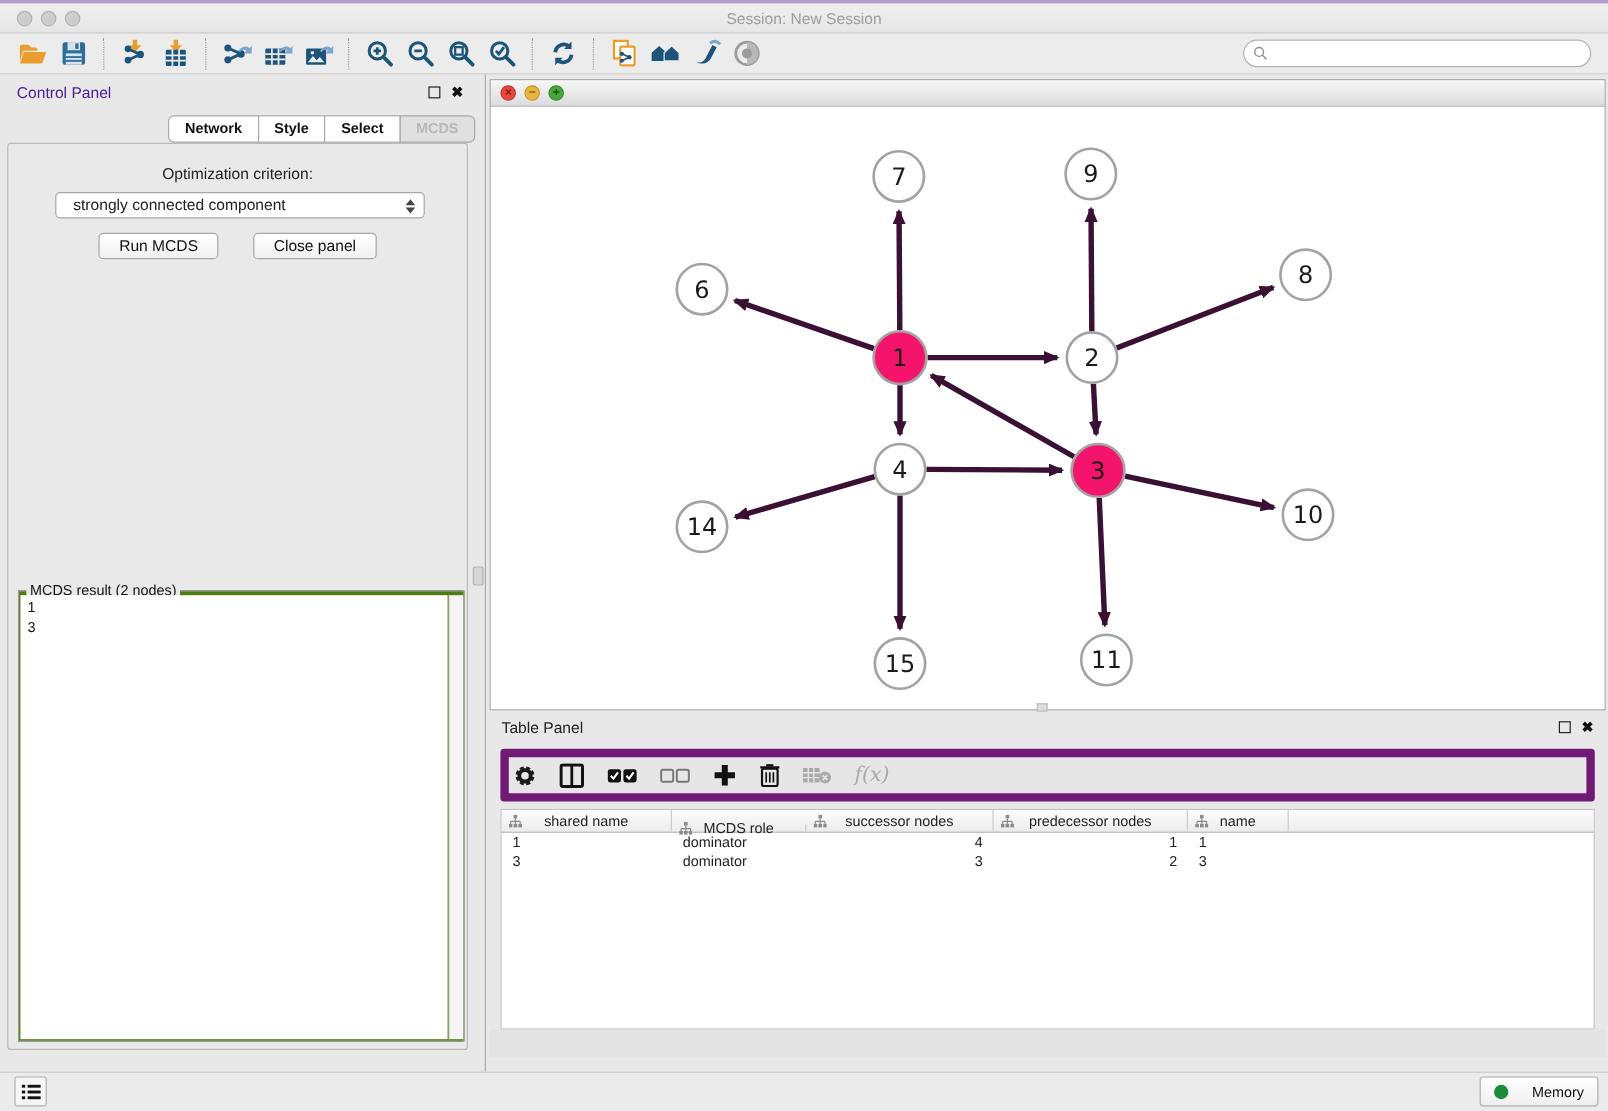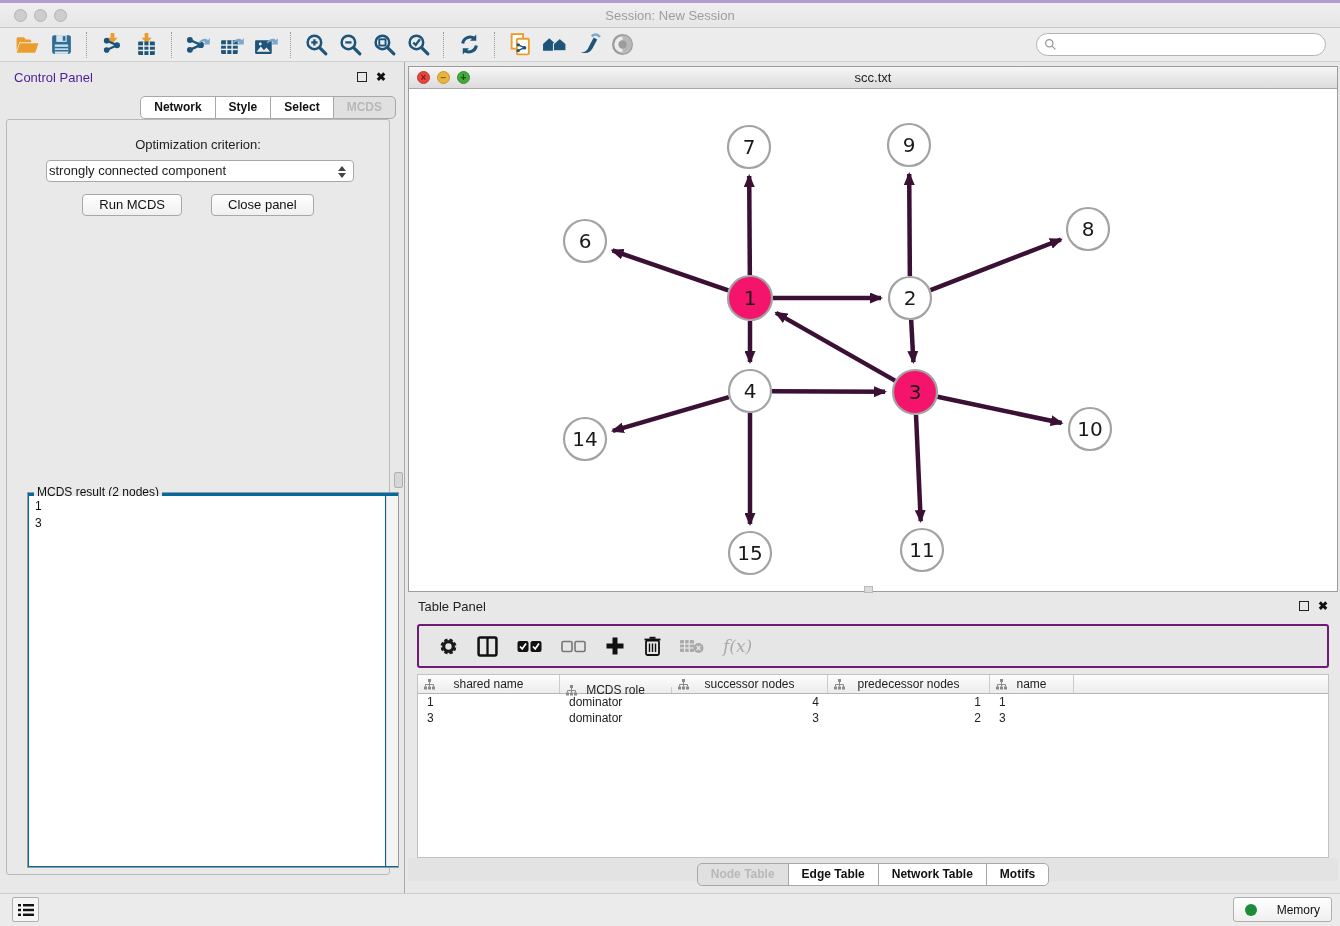--- a/index.html
+++ b/index.html
@@ -300,7 +300,6 @@
     <span class="nt red">×</span>
     <span class="nt yel">−</span>
     <span class="nt grn">+</span>
-    <span class="title">scc.txt</span>
   </div>
   <div class="net-canvas">
     <svg id="graph-svg" width="928" height="502">

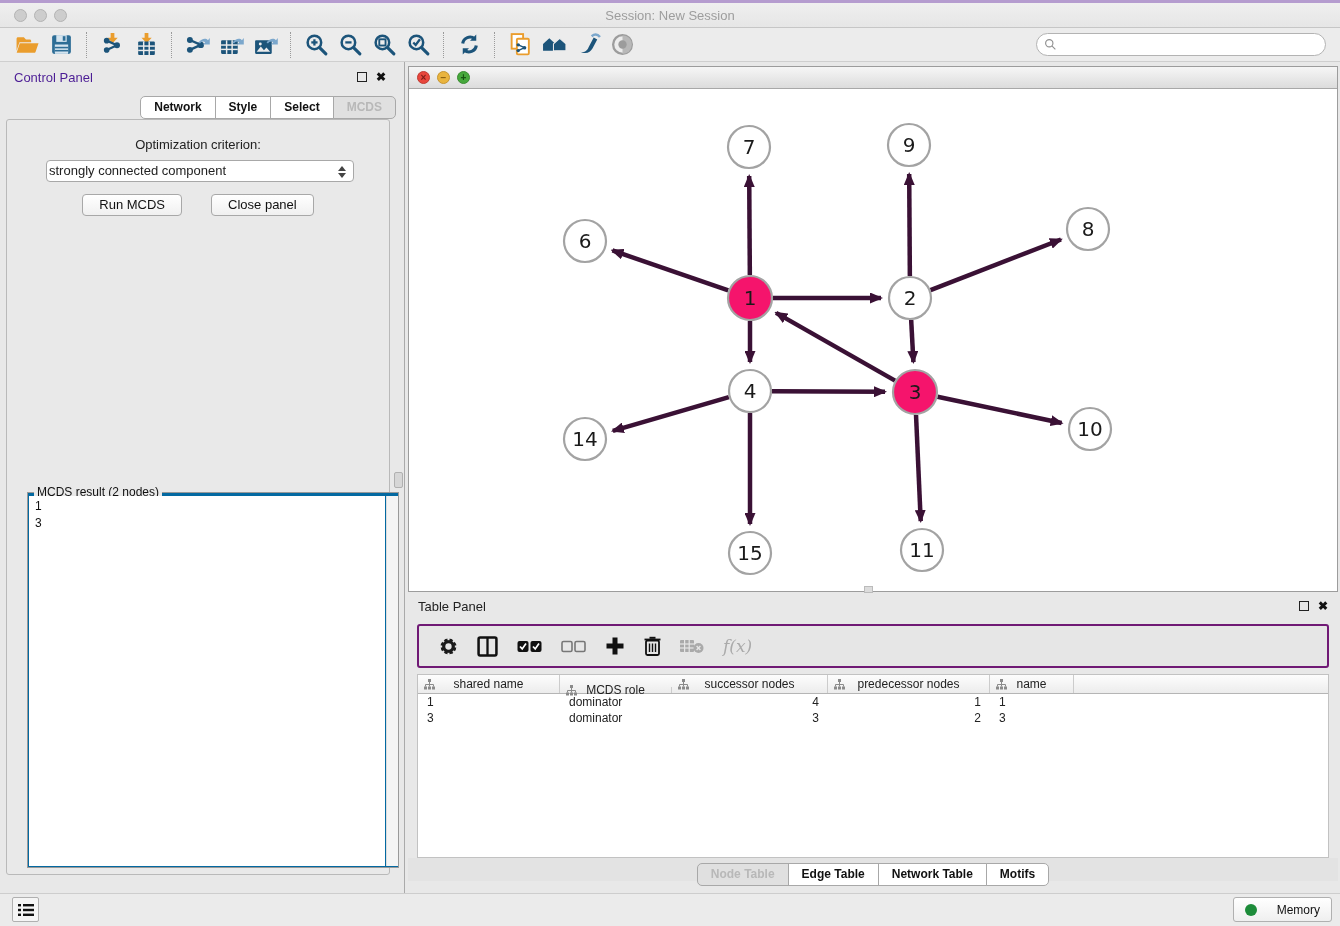--- a/index.html
+++ b/index.html
@@ -35,7 +35,7 @@
   .tab.selected { background:#e0e0e0; color:#b8b8b8; }
   .cp-content { position:absolute; left:6px; top:119px; width:384px; height:756px; background:#e9e9e9; border:1px solid #b9b9b9; border-radius:3px; }
   .opt-label { position:absolute; left:0; right:0; top:17px; text-align:center; font-size:13px; }
-  .opt-select { position:absolute; left:39px; top:40px; width:308px; height:22px; background:#fff; border:1px solid #a8a8a8; border-radius:4px; font-size:13px; line-height:20px; padding-left:2px; }
+  .opt-select { position:absolute; left:39px; top:40px; width:308px; height:22px; background:#fff; border:1px solid #a8a8a8; border-radius:4px; font-size:13px; line-height:20px; padding-left:14px; }
   .stepper { position:absolute; right:6px; top:3px; width:10px; height:16px; }
   .stepper i { display:block; width:0; height:0; border-left:4px solid transparent; border-right:4px solid transparent; margin:2px auto; }
   .stepper .up { border-bottom:5px solid #444; }

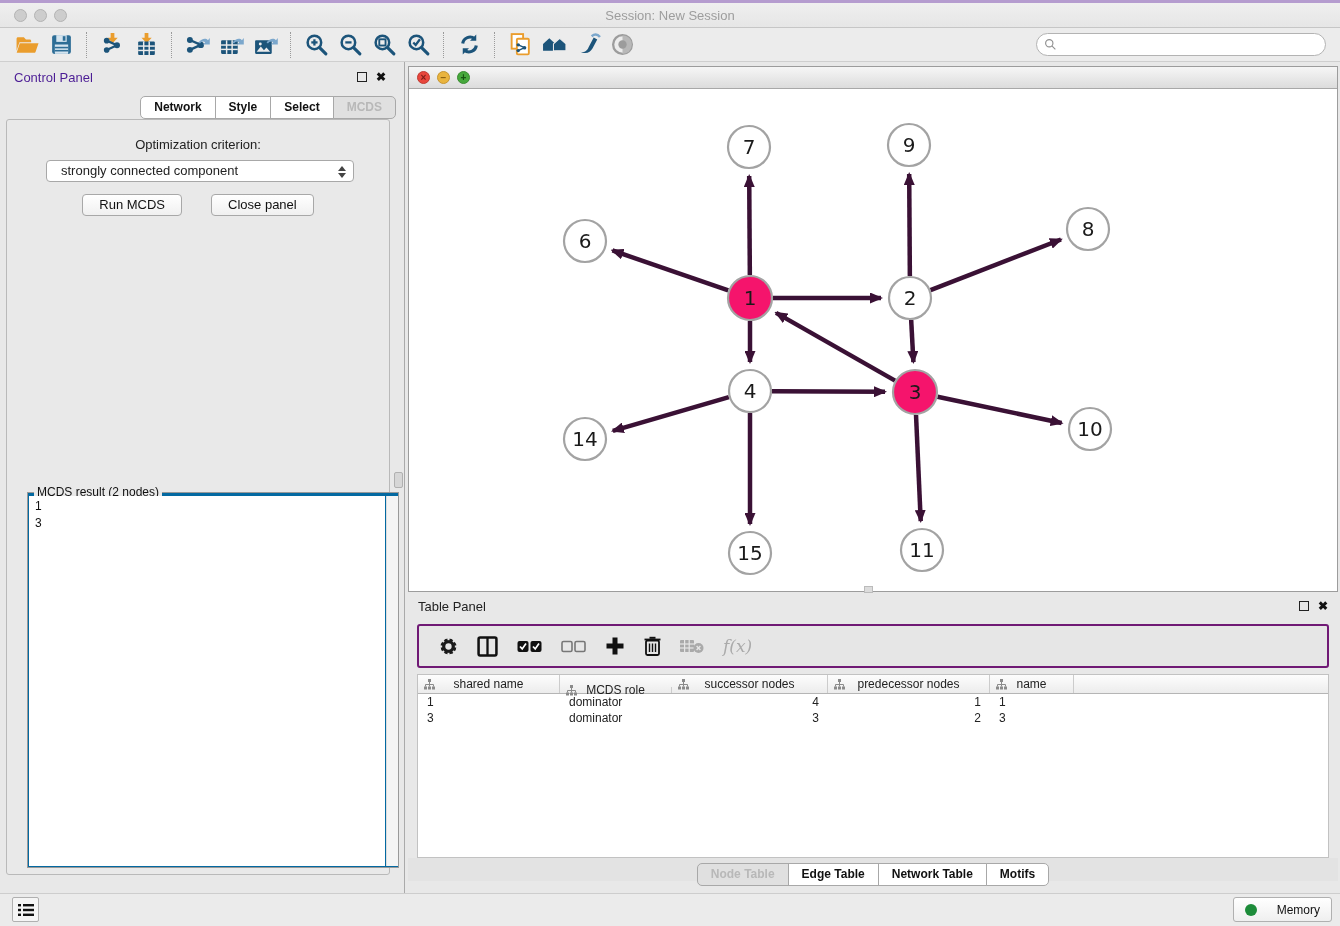--- a/index.html
+++ b/index.html
@@ -42,7 +42,7 @@
   .stepper .dn { border-top:5px solid #444; }
   .btn-row { position:absolute; left:0; right:0; top:74px; display:flex; justify-content:center; gap:29px; }
   .push-btn { height:22px; padding:0 16px; background:linear-gradient(#ffffff,#f0f0f0); border:1px solid #a8a8a8; border-radius:4px; font-size:13px; line-height:20px; color:#111; }
-  .mcds-fieldset { position:absolute; left:20px; top:372px; width:372px; height:376px; border:1px solid #999; background:#0369a1; }
+  .mcds-fieldset { position:absolute; left:8px; top:372px; width:372px; height:376px; border:1px solid #999; background:#4d7c0f; }
   .mcds-legend { position:absolute; left:6px; top:-8px; background:#e9e9e9; padding:0 3px; font-size:12px; color:#111; }
   .mcds-text { position:absolute; left:1px; top:3px; bottom:1px; right:13px; background:#fff; font-size:12px; line-height:17px; padding:2px 6px; white-space:pre; color:#111; }
   .mcds-scroll { position:absolute; right:0; top:3px; bottom:1px; width:12px; background:#f4f4f4; border-left:1px solid #ddd; }

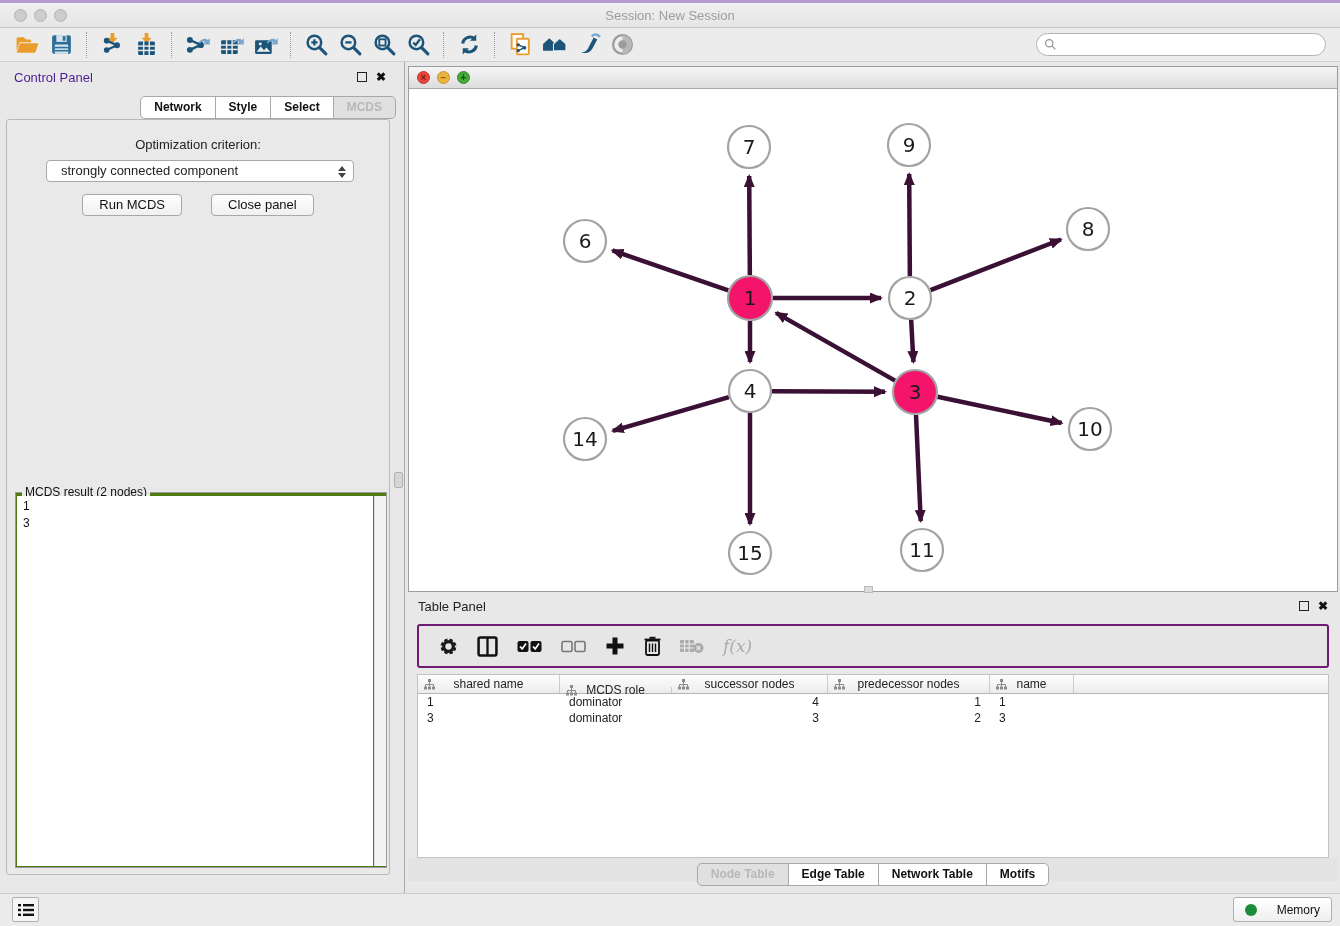--- a/index.html
+++ b/index.html
@@ -66,7 +66,7 @@
   .table-panel { position:absolute; left:408px; top:595px; width:930px; height:291px; }
   .tp-header { position:absolute; left:0; top:0; right:0; height:24px; }
   .tp-header .pt { position:absolute; left:10px; top:4px; font-size:13px; color:#222; }
-  .tp-toolbar { position:absolute; left:9px; top:29px; width:912px; height:44px; background:#e6e6e6; border:2px solid #701a75; border-radius:3px; display:flex; align-items:center; gap:19px; padding-left:20px; }
+  .tp-toolbar { position:absolute; left:9px; top:29px; width:912px; height:44px; background:#e6e6e6; border:7px solid #701a75; border-radius:3px; display:flex; align-items:center; gap:19px; padding-left:4px; }
   .tpt-btn { display:flex; align-items:center; justify-content:center; }
   .tpt-btn svg { display:block; }
   .fx-label { font-family:"DejaVu Serif",serif; font-style:italic; font-size:17px; color:#aaa; }

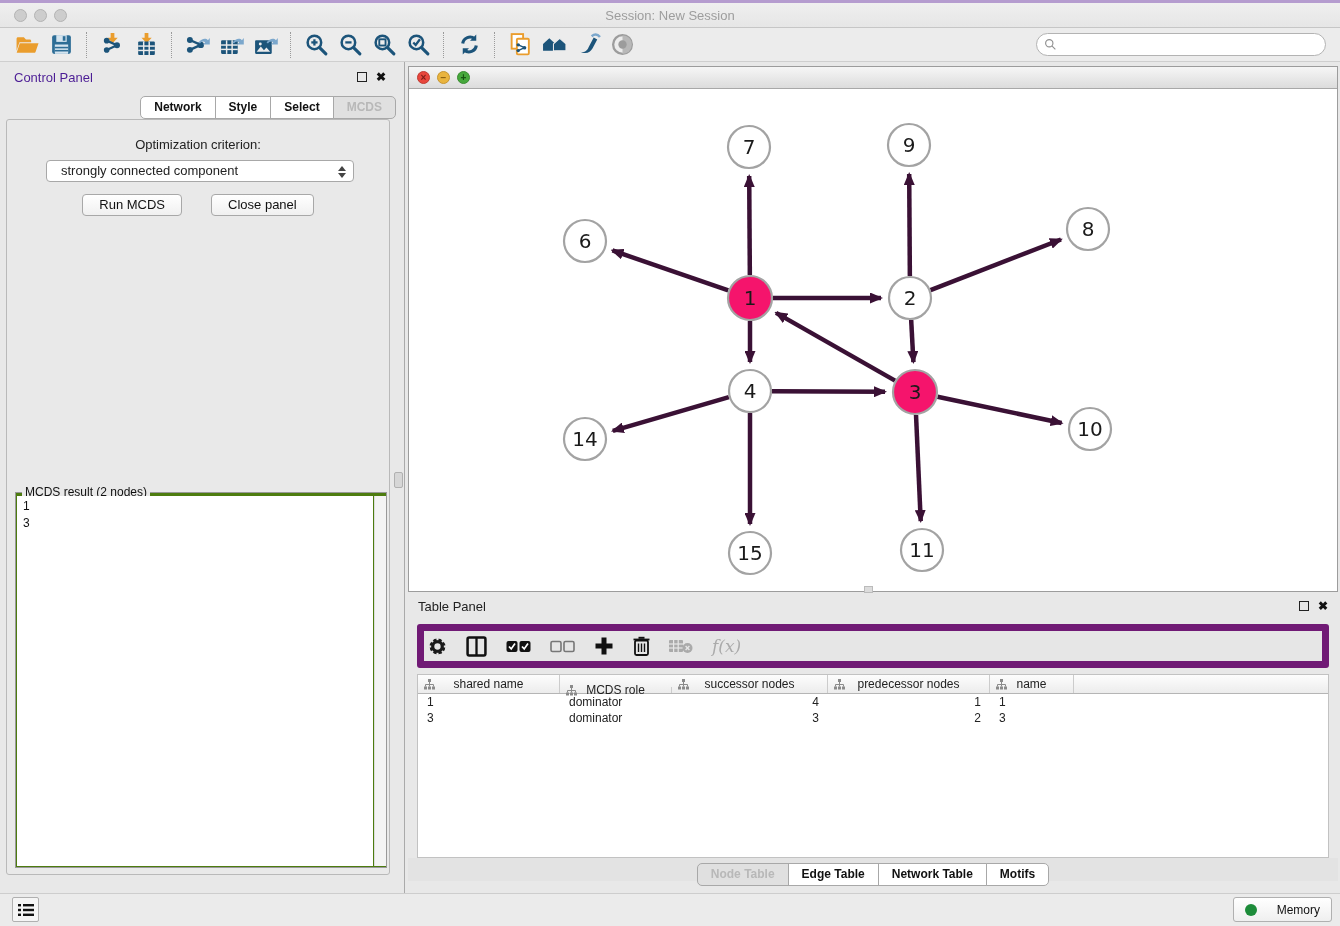--- a/index.html
+++ b/index.html
@@ -543,12 +543,6 @@
       </div>
   </div>
   <div class="gray-strip"></div>
-  <div class="tp-tabs" id="tp-tabs">
-      <div class="tab selected">Node Table</div>
-      <div class="tab">Edge Table</div>
-      <div class="tab">Network Table</div>
-      <div class="tab">Motifs</div>
-    </div>
 </div>
 
 <div class="status-bar">

